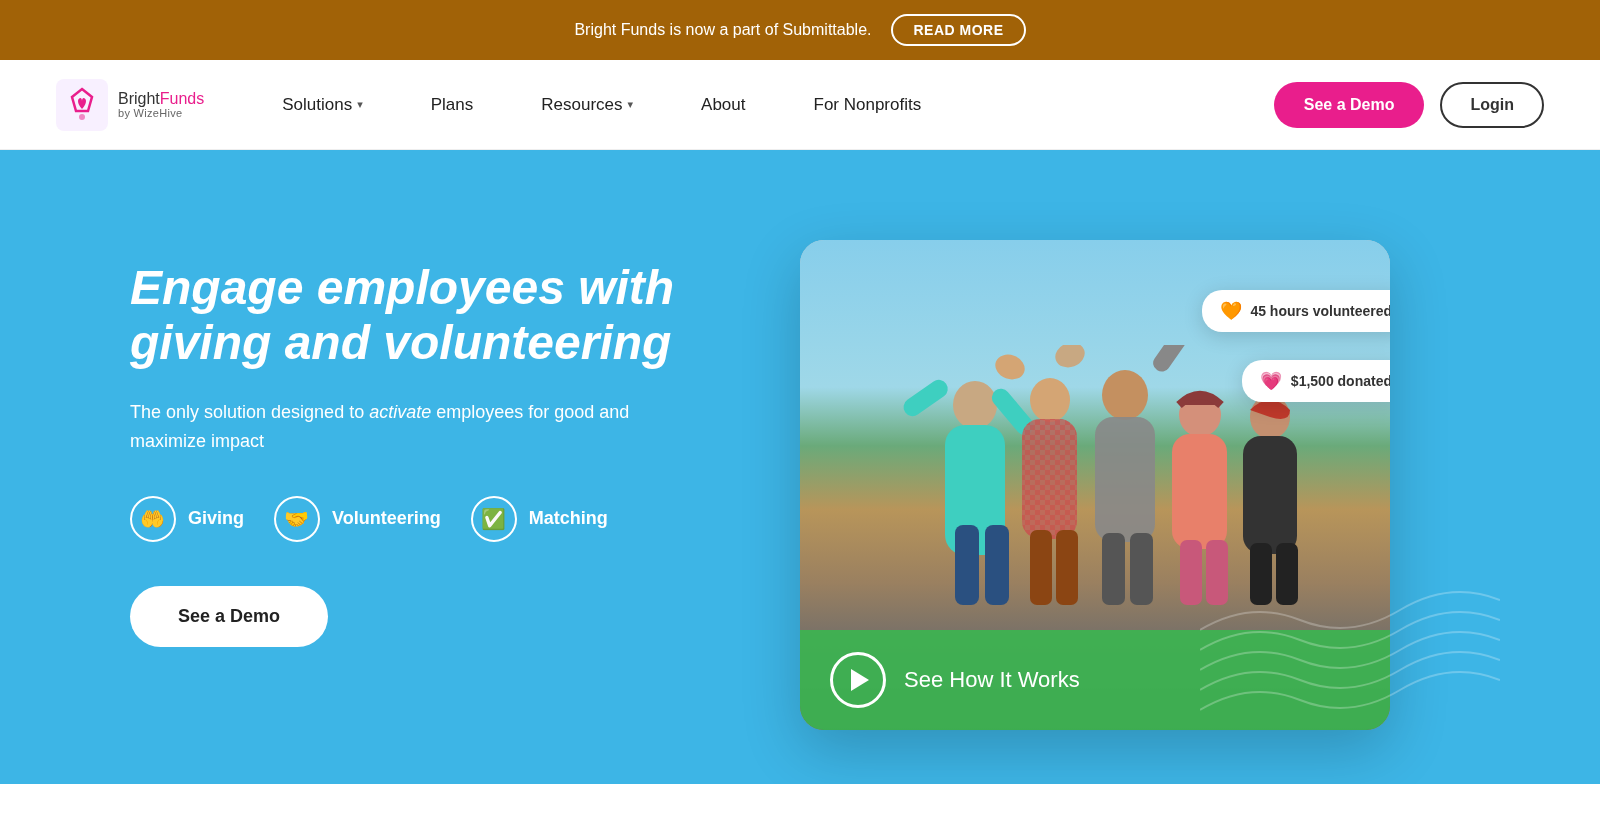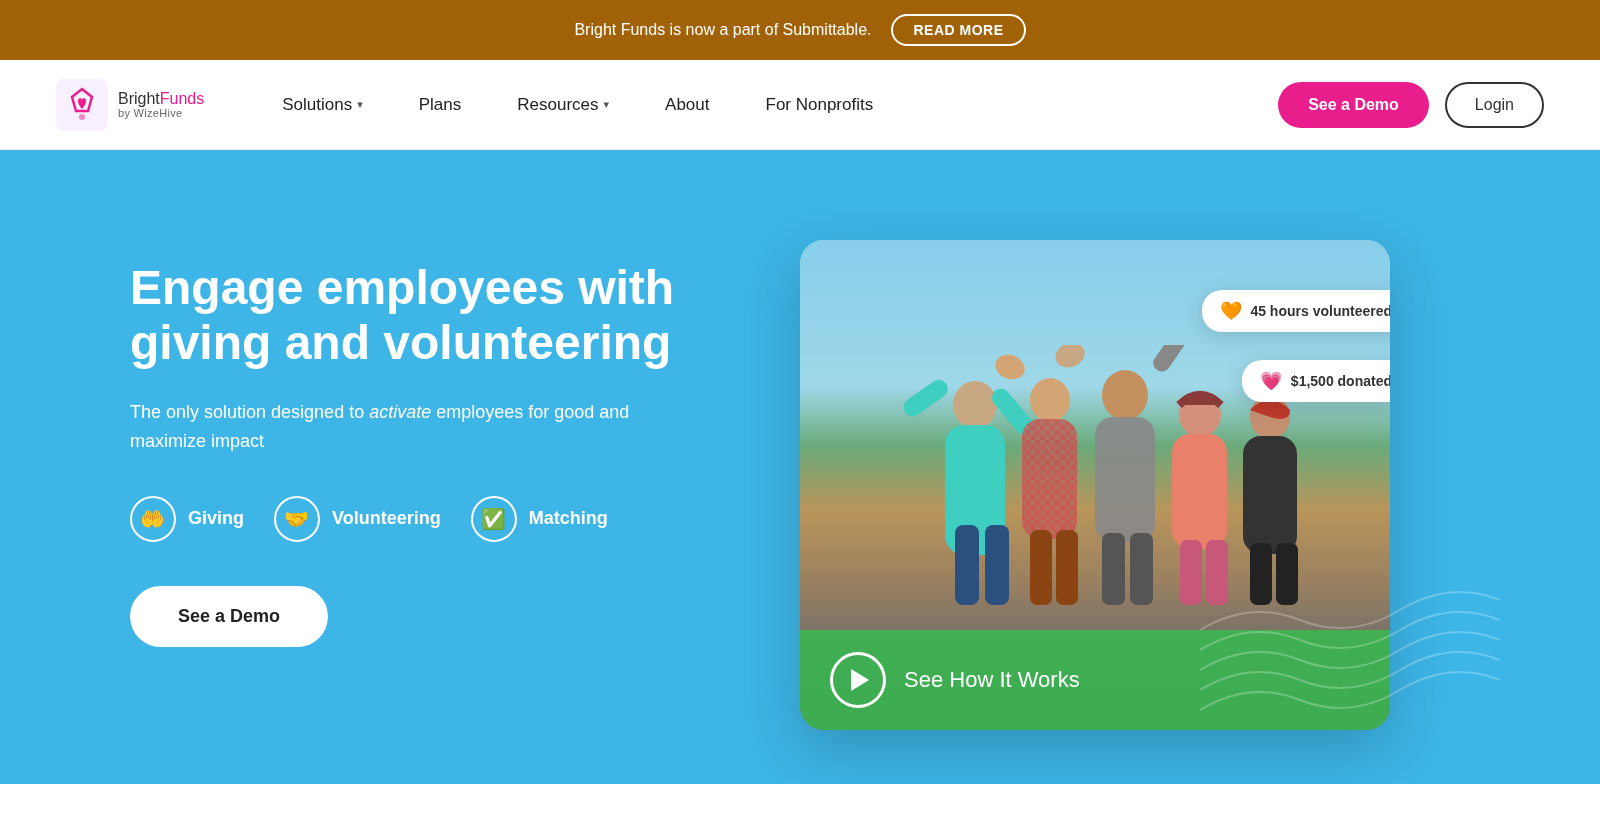--- a/index.html
+++ b/index.html
@@ -65,7 +65,7 @@
     .nav-links {
       display: flex;
       align-items: center;
-      gap: 0;
+      gap: 12px;
       flex: 1;
       text-align: right;
     }

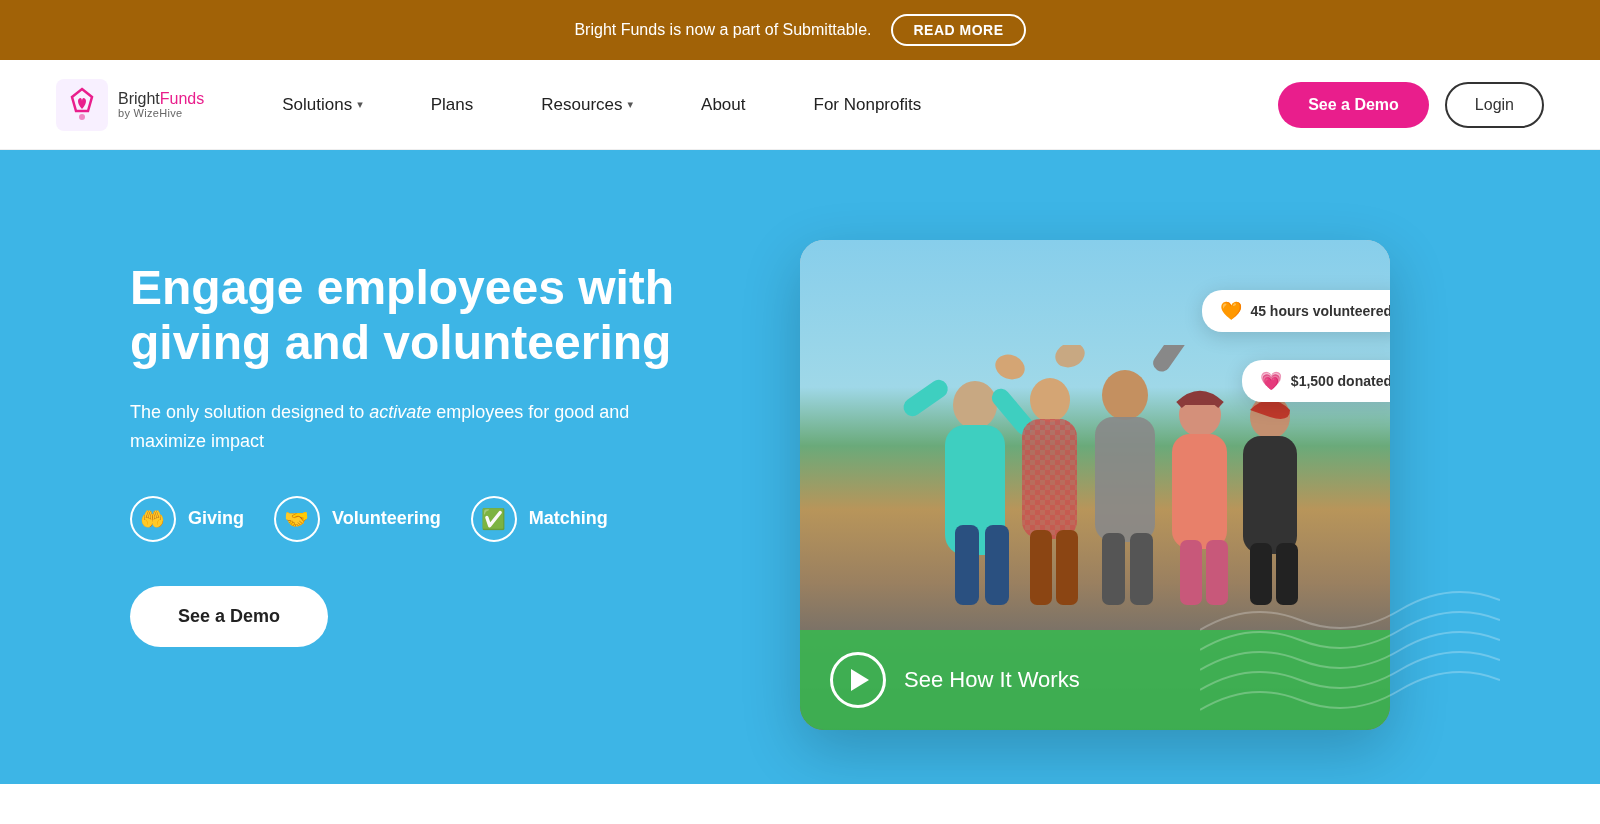--- a/index.html
+++ b/index.html
@@ -107,7 +107,7 @@
       border-radius: 30px;
       padding: 12px 28px;
       font-size: 16px;
-      font-weight: 400;
+      font-weight: 700;
       cursor: pointer;
     }
 

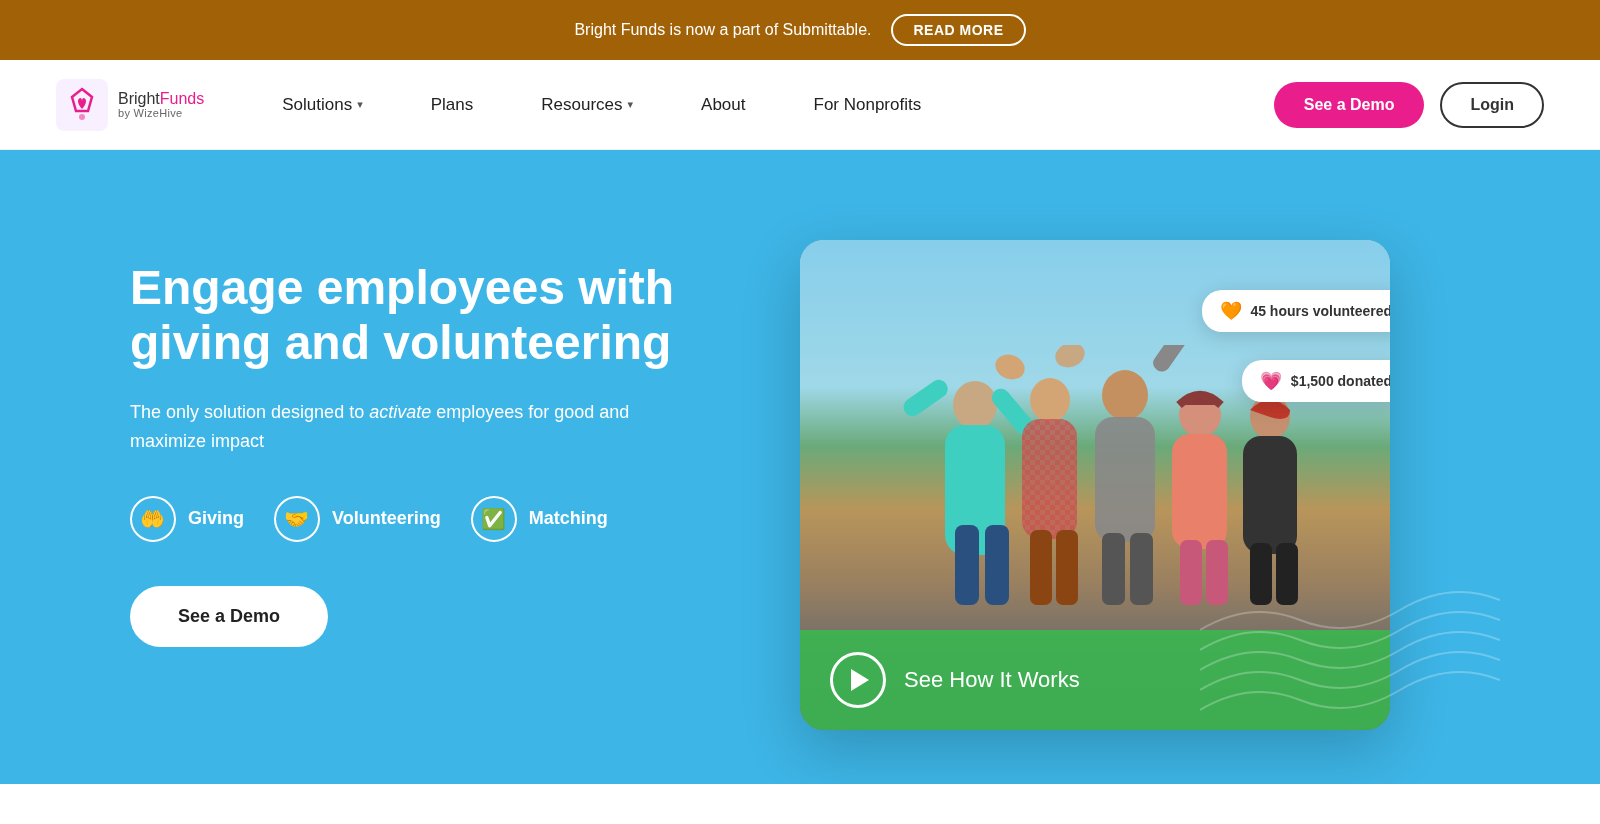--- a/index.html
+++ b/index.html
@@ -131,6 +131,7 @@
       color: white;
       line-height: 1.15;
       margin-bottom: 28px;
+      font-style: italic;
     }
     .hero-subtitle {
       font-size: 18px;

